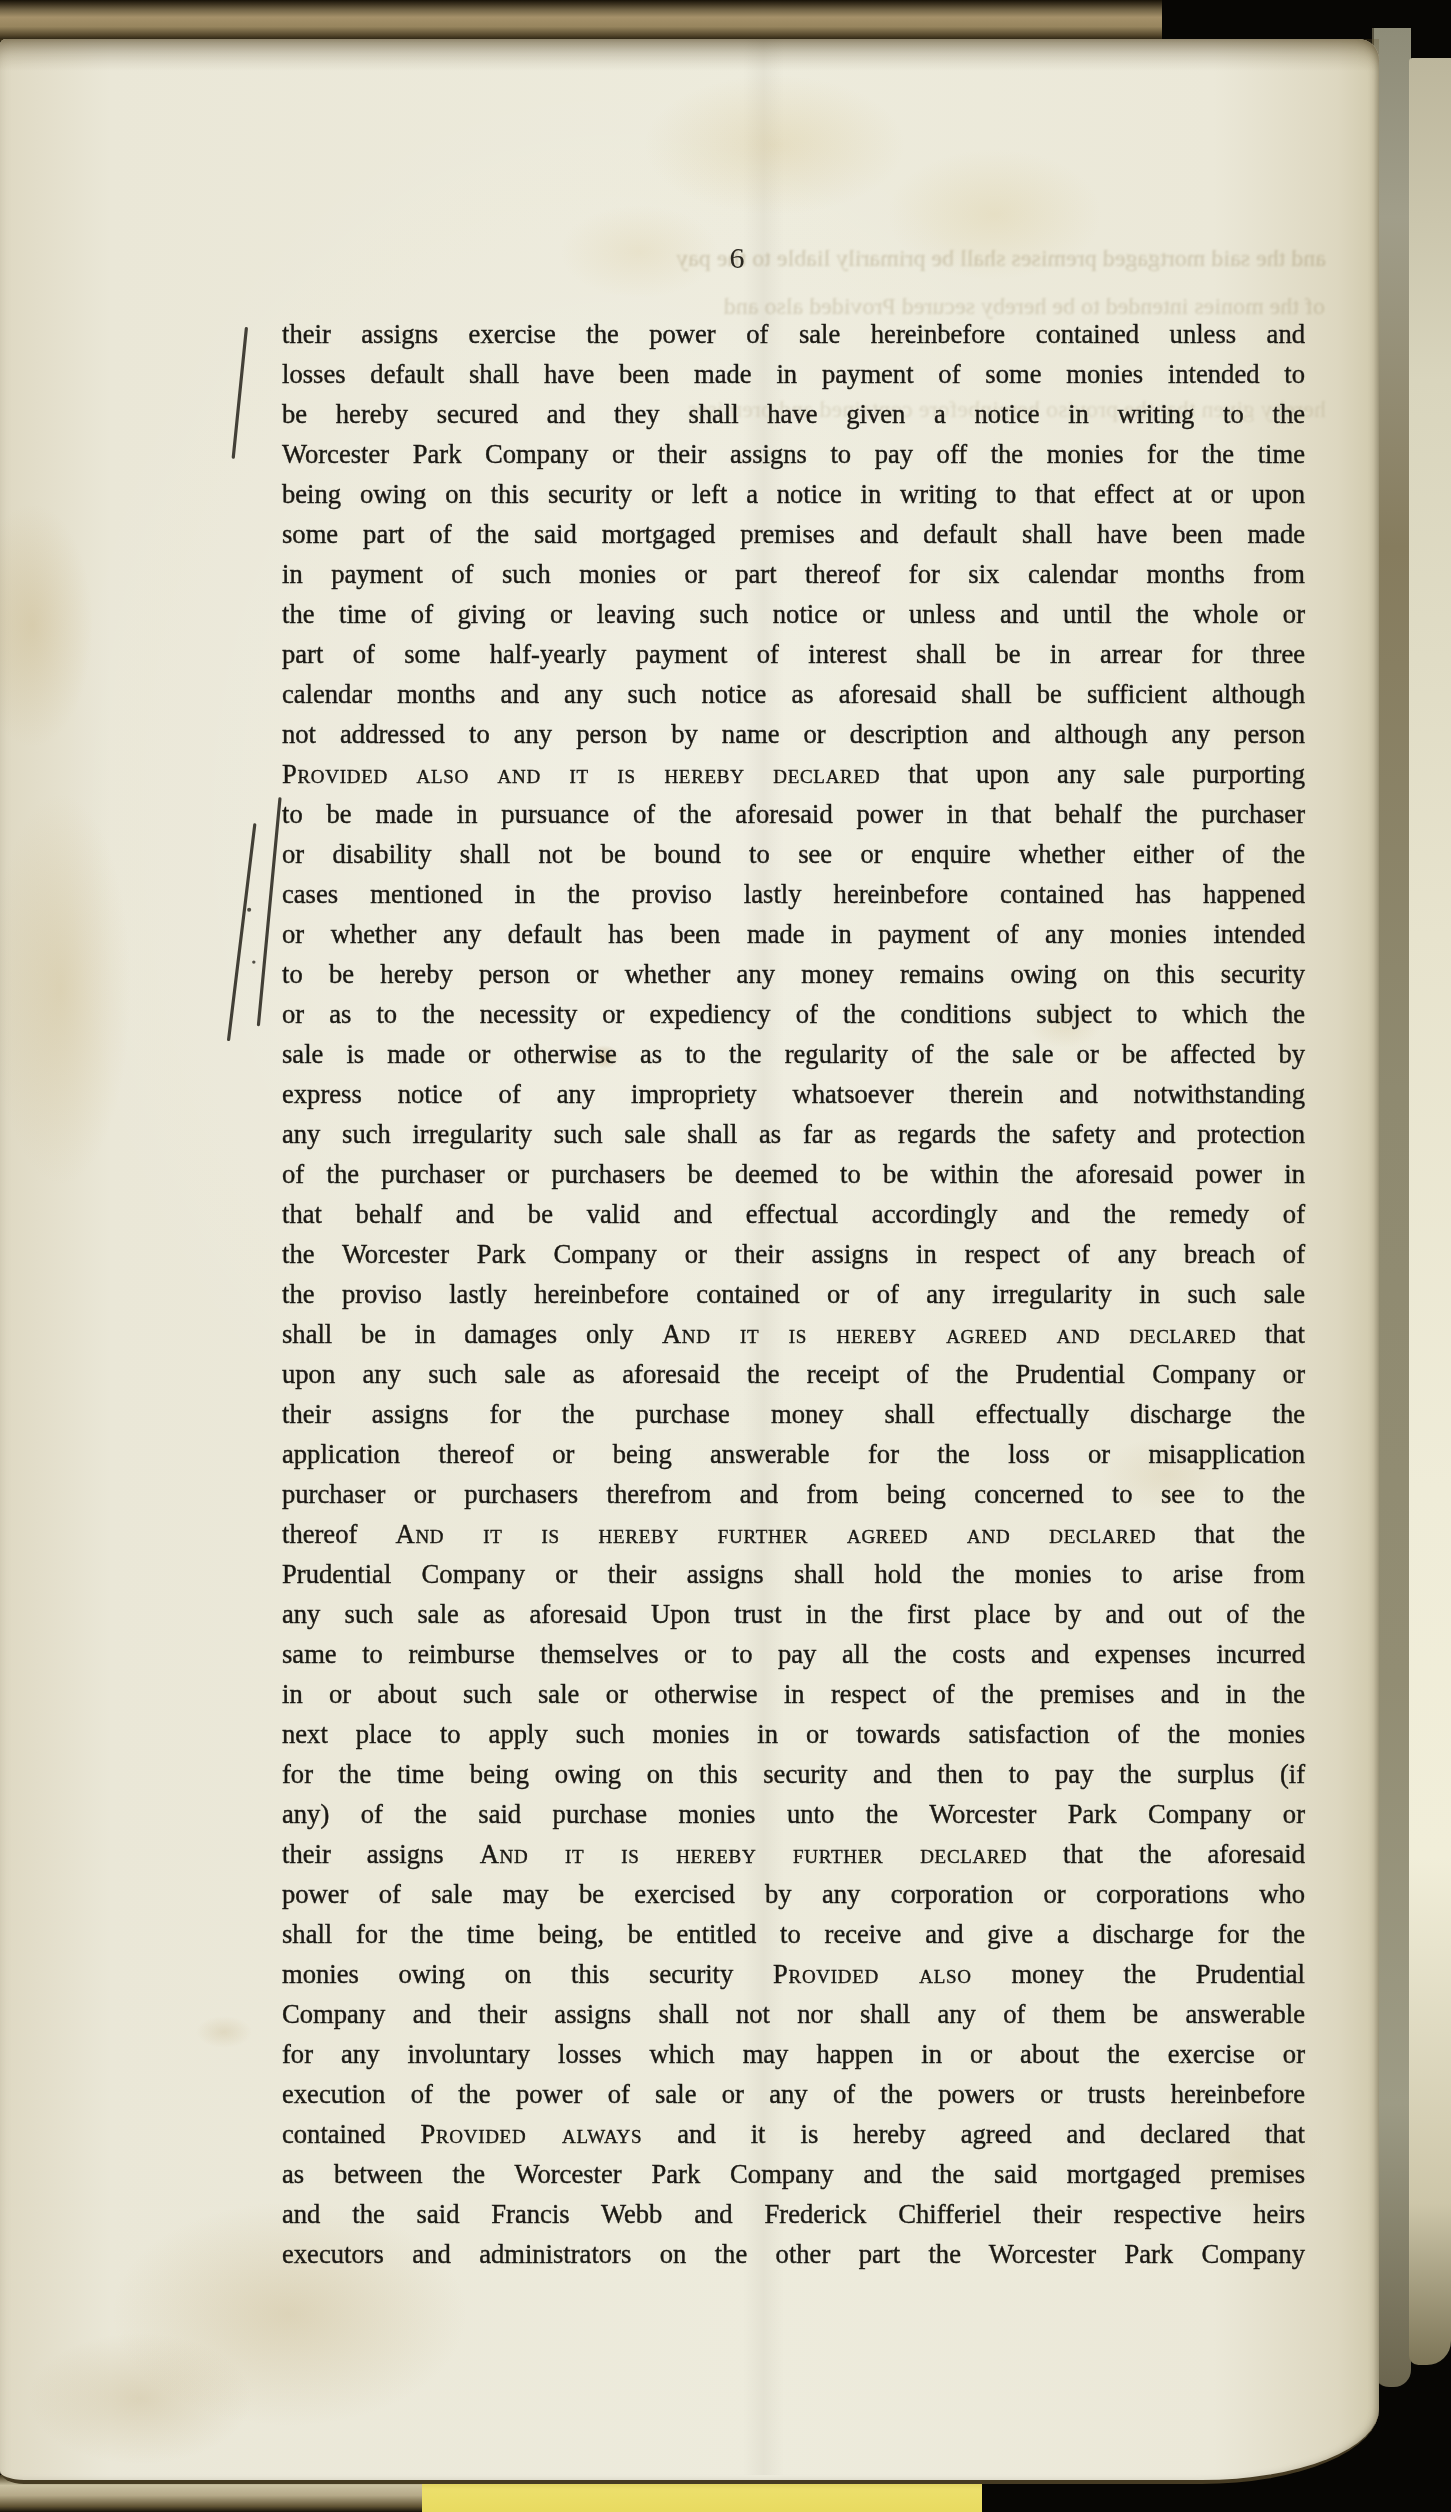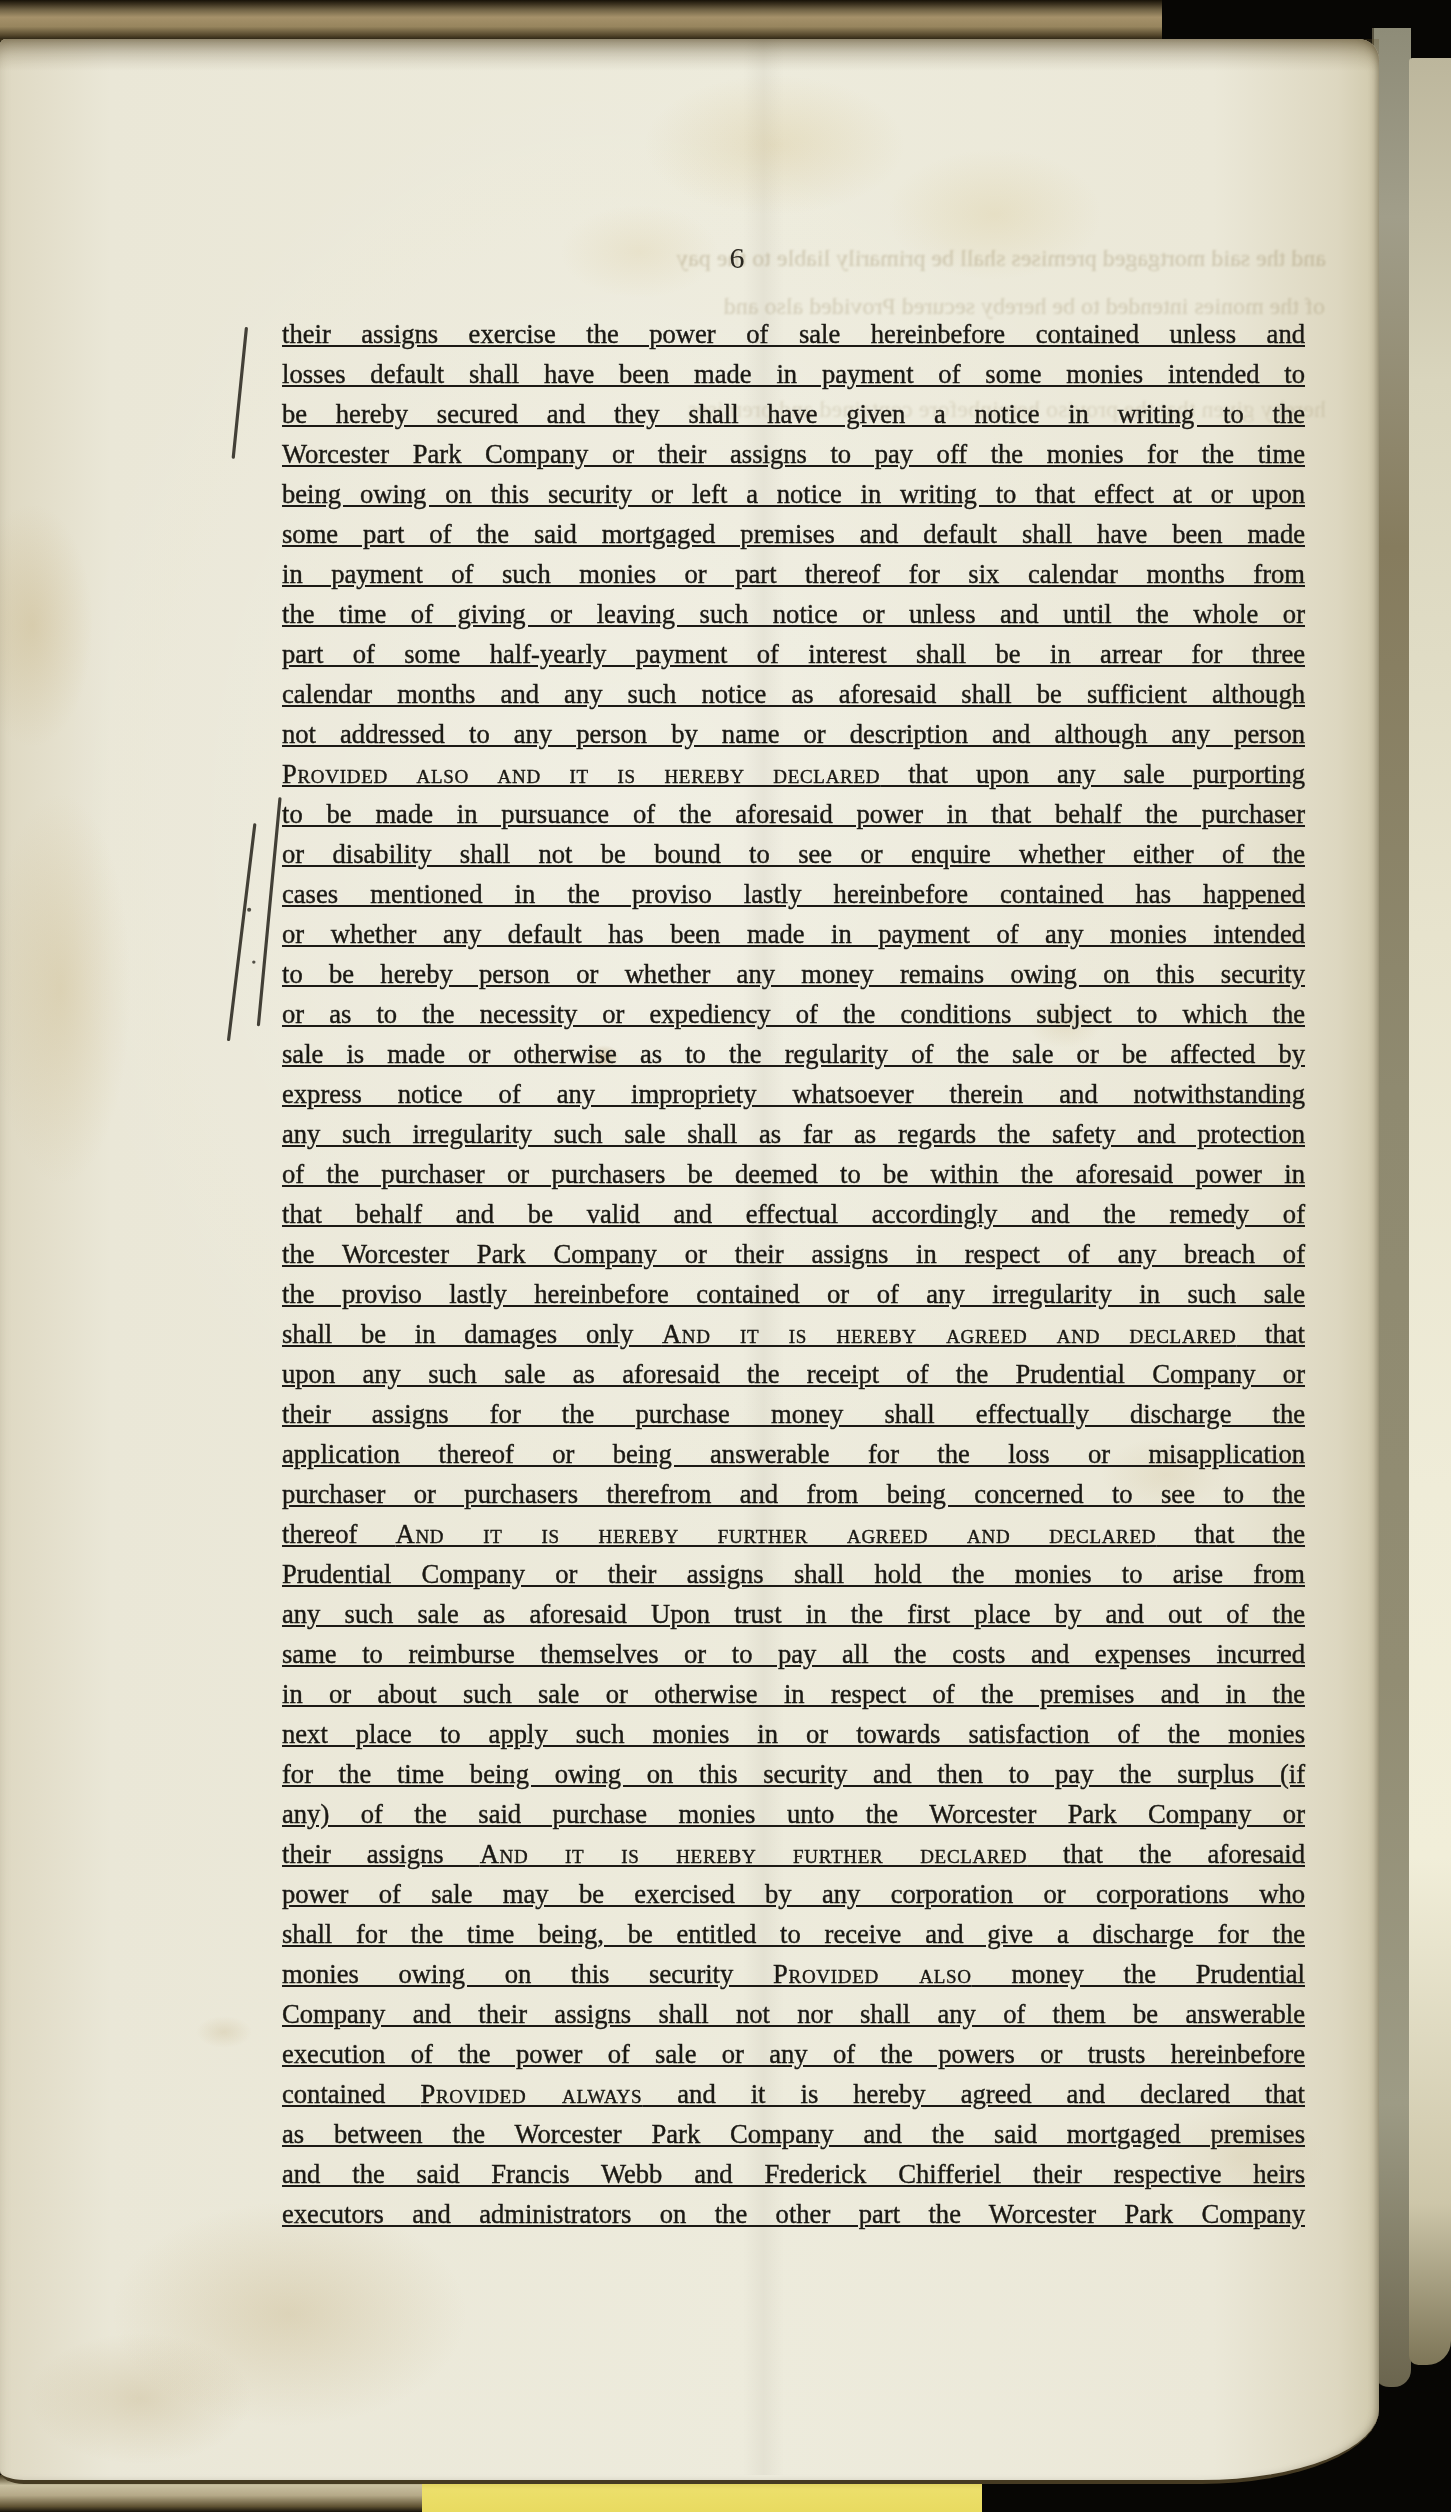--- a/index.html
+++ b/index.html
@@ -63,7 +63,7 @@
     font-size:30px;color:#2a2720;}
   .text-block{position:absolute;left:282px;top:314px;width:1023px;color:#1b1914;
     font-size:26.6px;-webkit-text-stroke:0.4px #1b1914;}
-  .line{height:40px;line-height:40px;text-align:justify;text-align-last:justify;text-decoration:underline;}
+  .line{height:40px;line-height:40px;text-align:justify;text-align-last:justify;}
   .sc{font-variant:small-caps;letter-spacing:0.7px;}
   .marks{position:absolute;left:0;top:0;pointer-events:none;}
 </style>

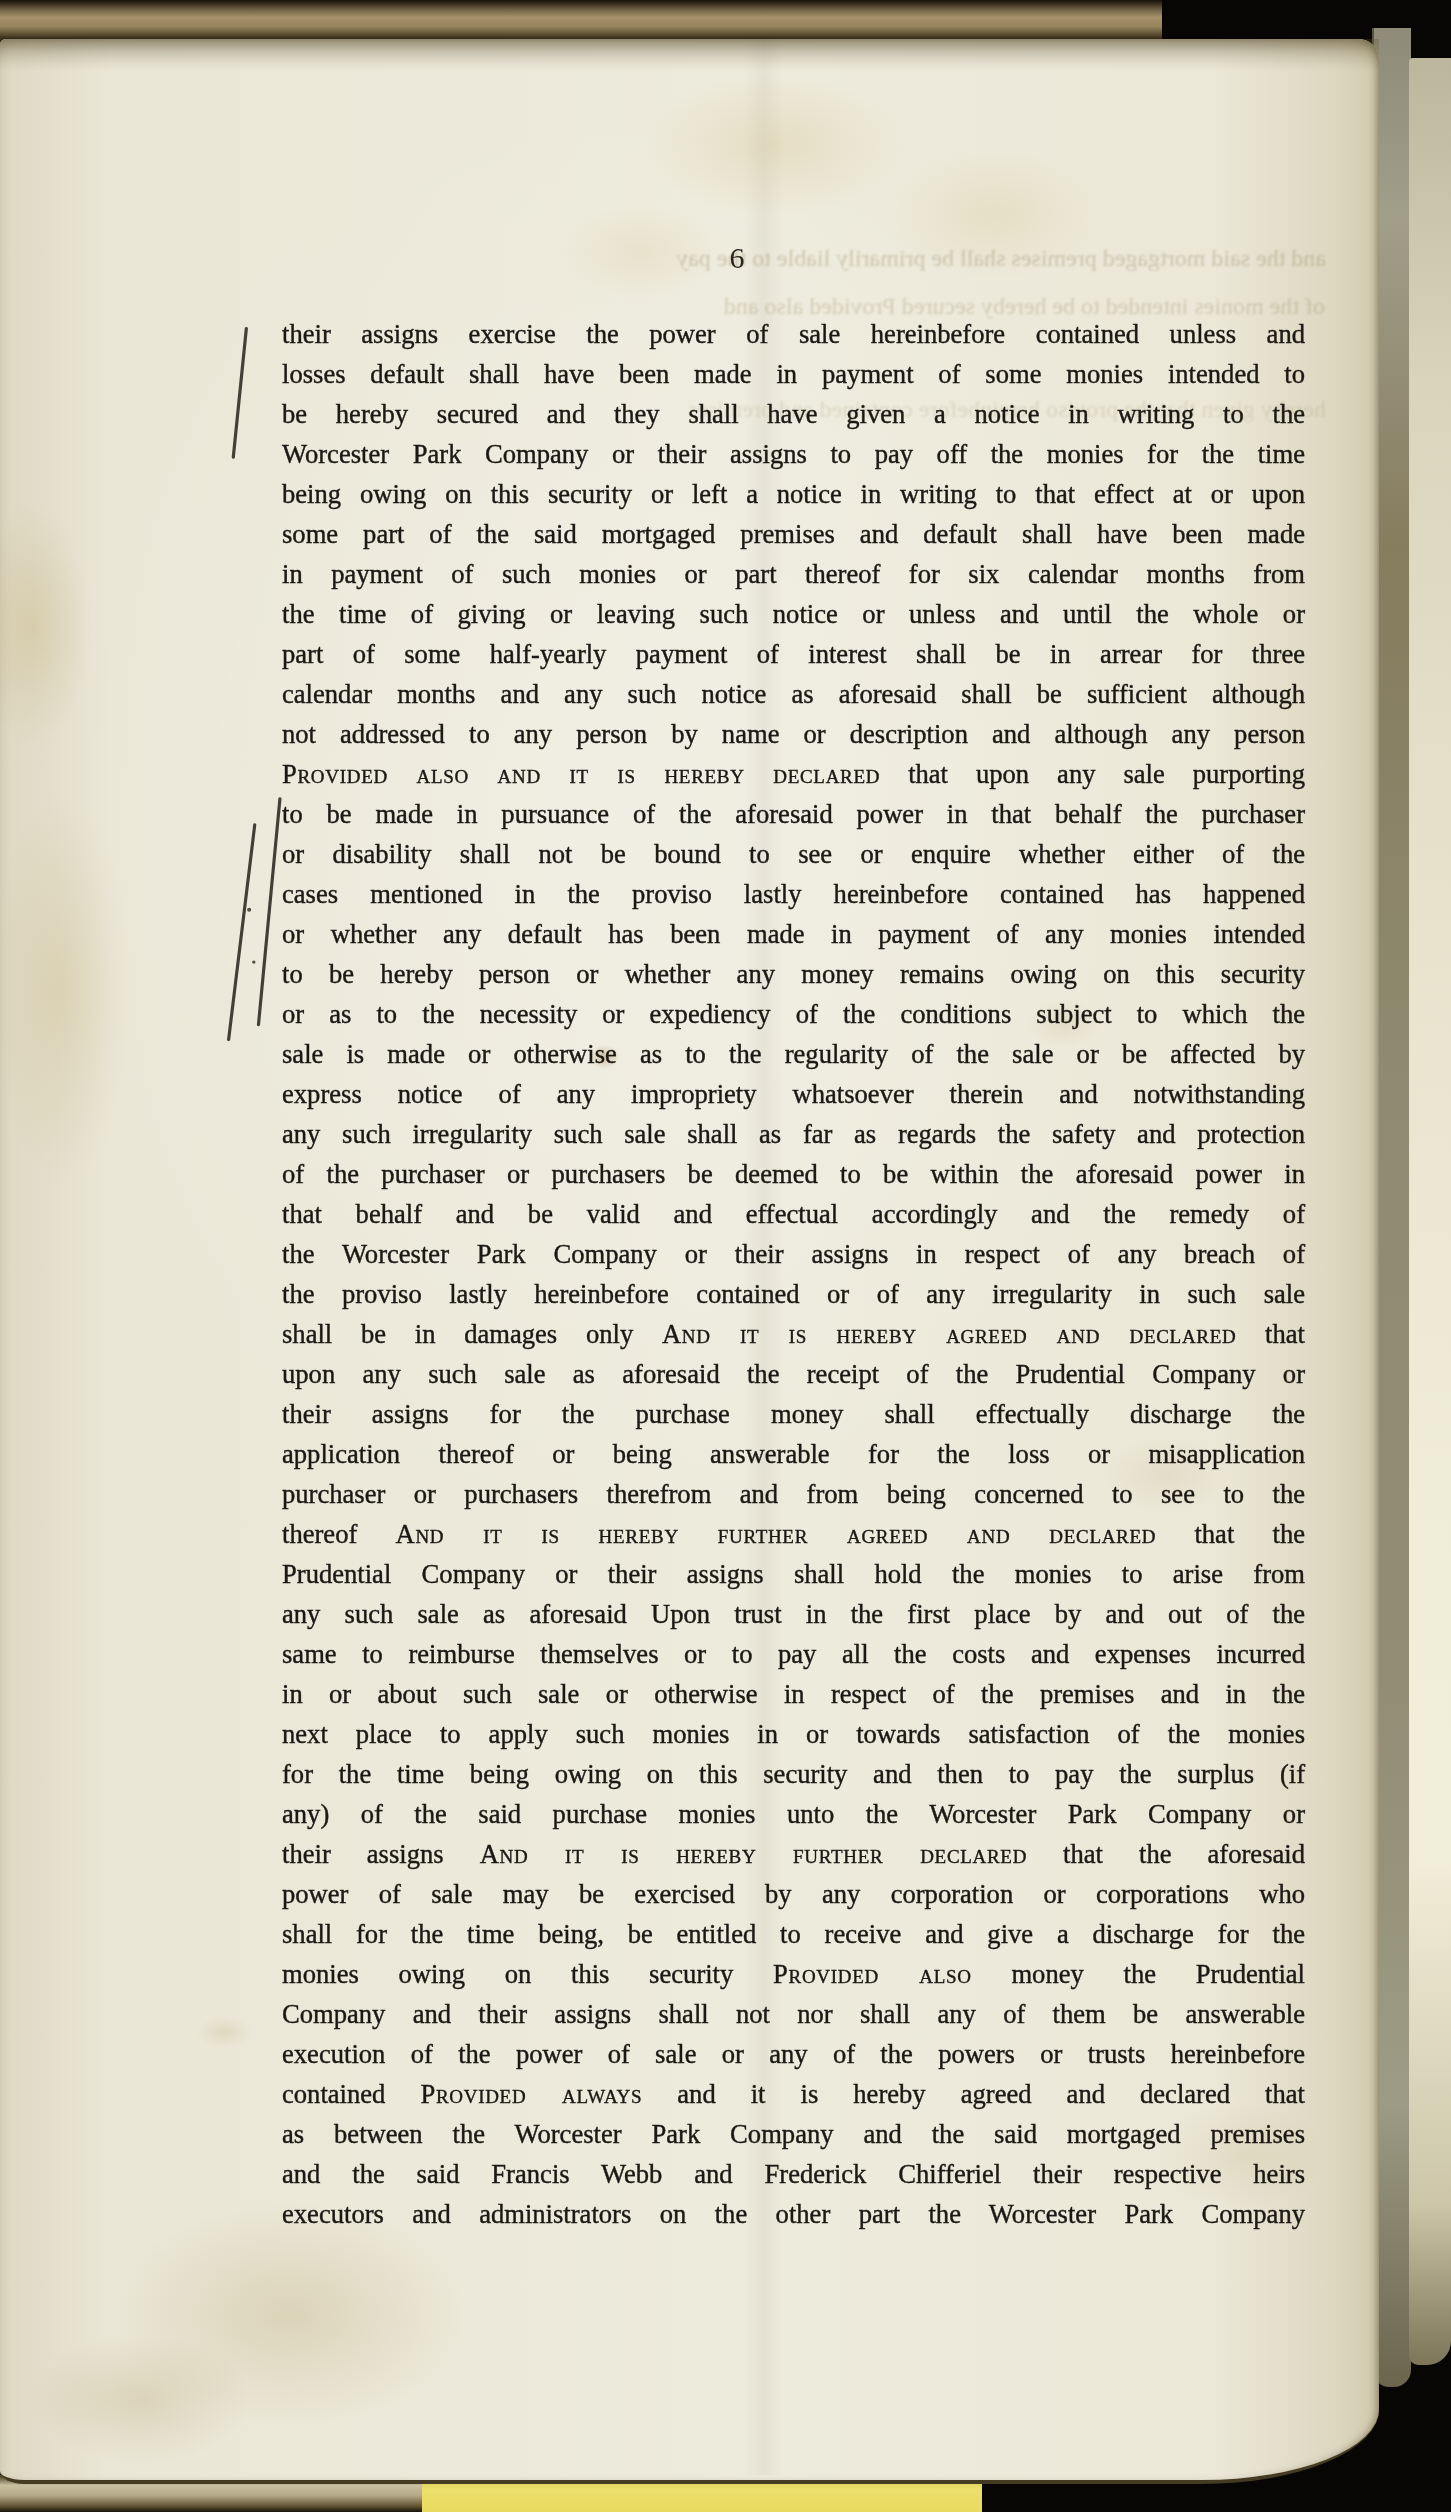--- a/index.html
+++ b/index.html
@@ -147,6 +147,7 @@
       <div class="line">shall for the time being, be entitled to receive and give a discharge for the</div>
       <div class="line"><span>monies owing on this security </span><span class="sc">Provided also</span><span> money the Prudential</span></div>
       <div class="line">Company and their assigns shall not nor shall any of them be answerable</div>
+      <div class="line">for any involuntary losses which may happen in or about the exercise or</div>
       <div class="line">execution of the power of sale or any of the powers or trusts hereinbefore</div>
       <div class="line"><span>contained </span><span class="sc">Provided always</span><span> and it is hereby agreed and declared that</span></div>
       <div class="line">as between the Worcester Park Company and the said mortgaged premises</div>

